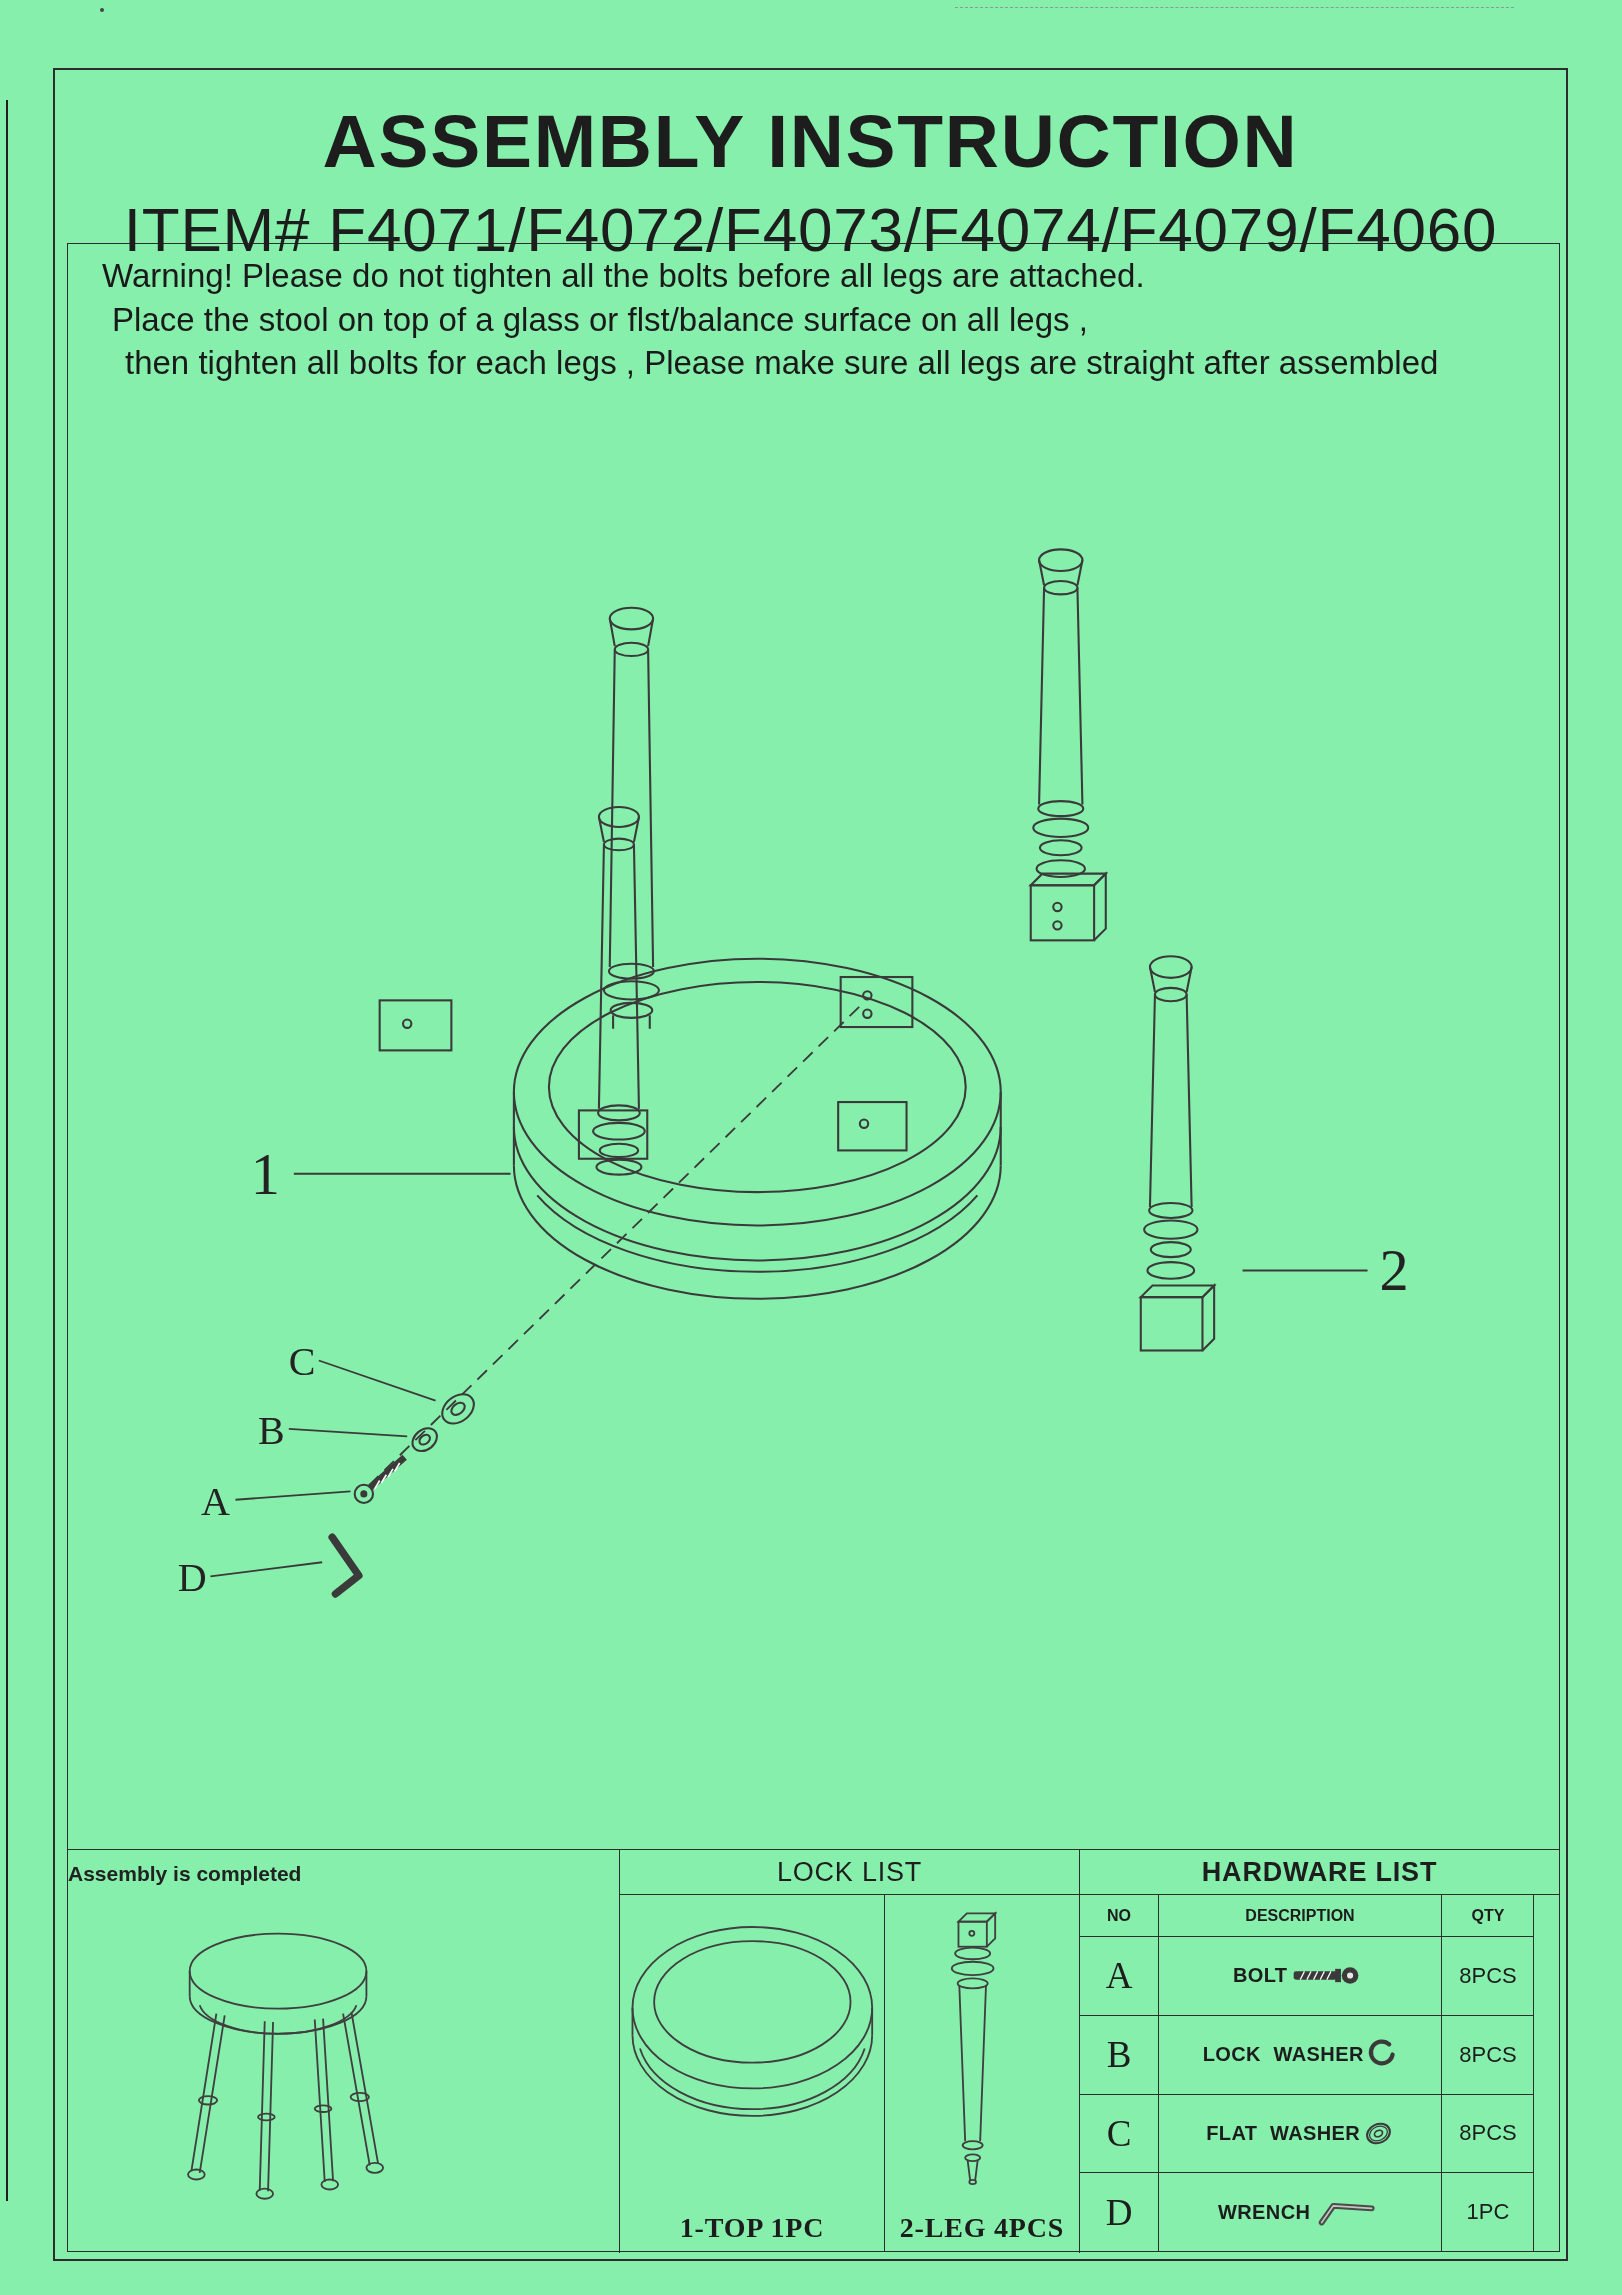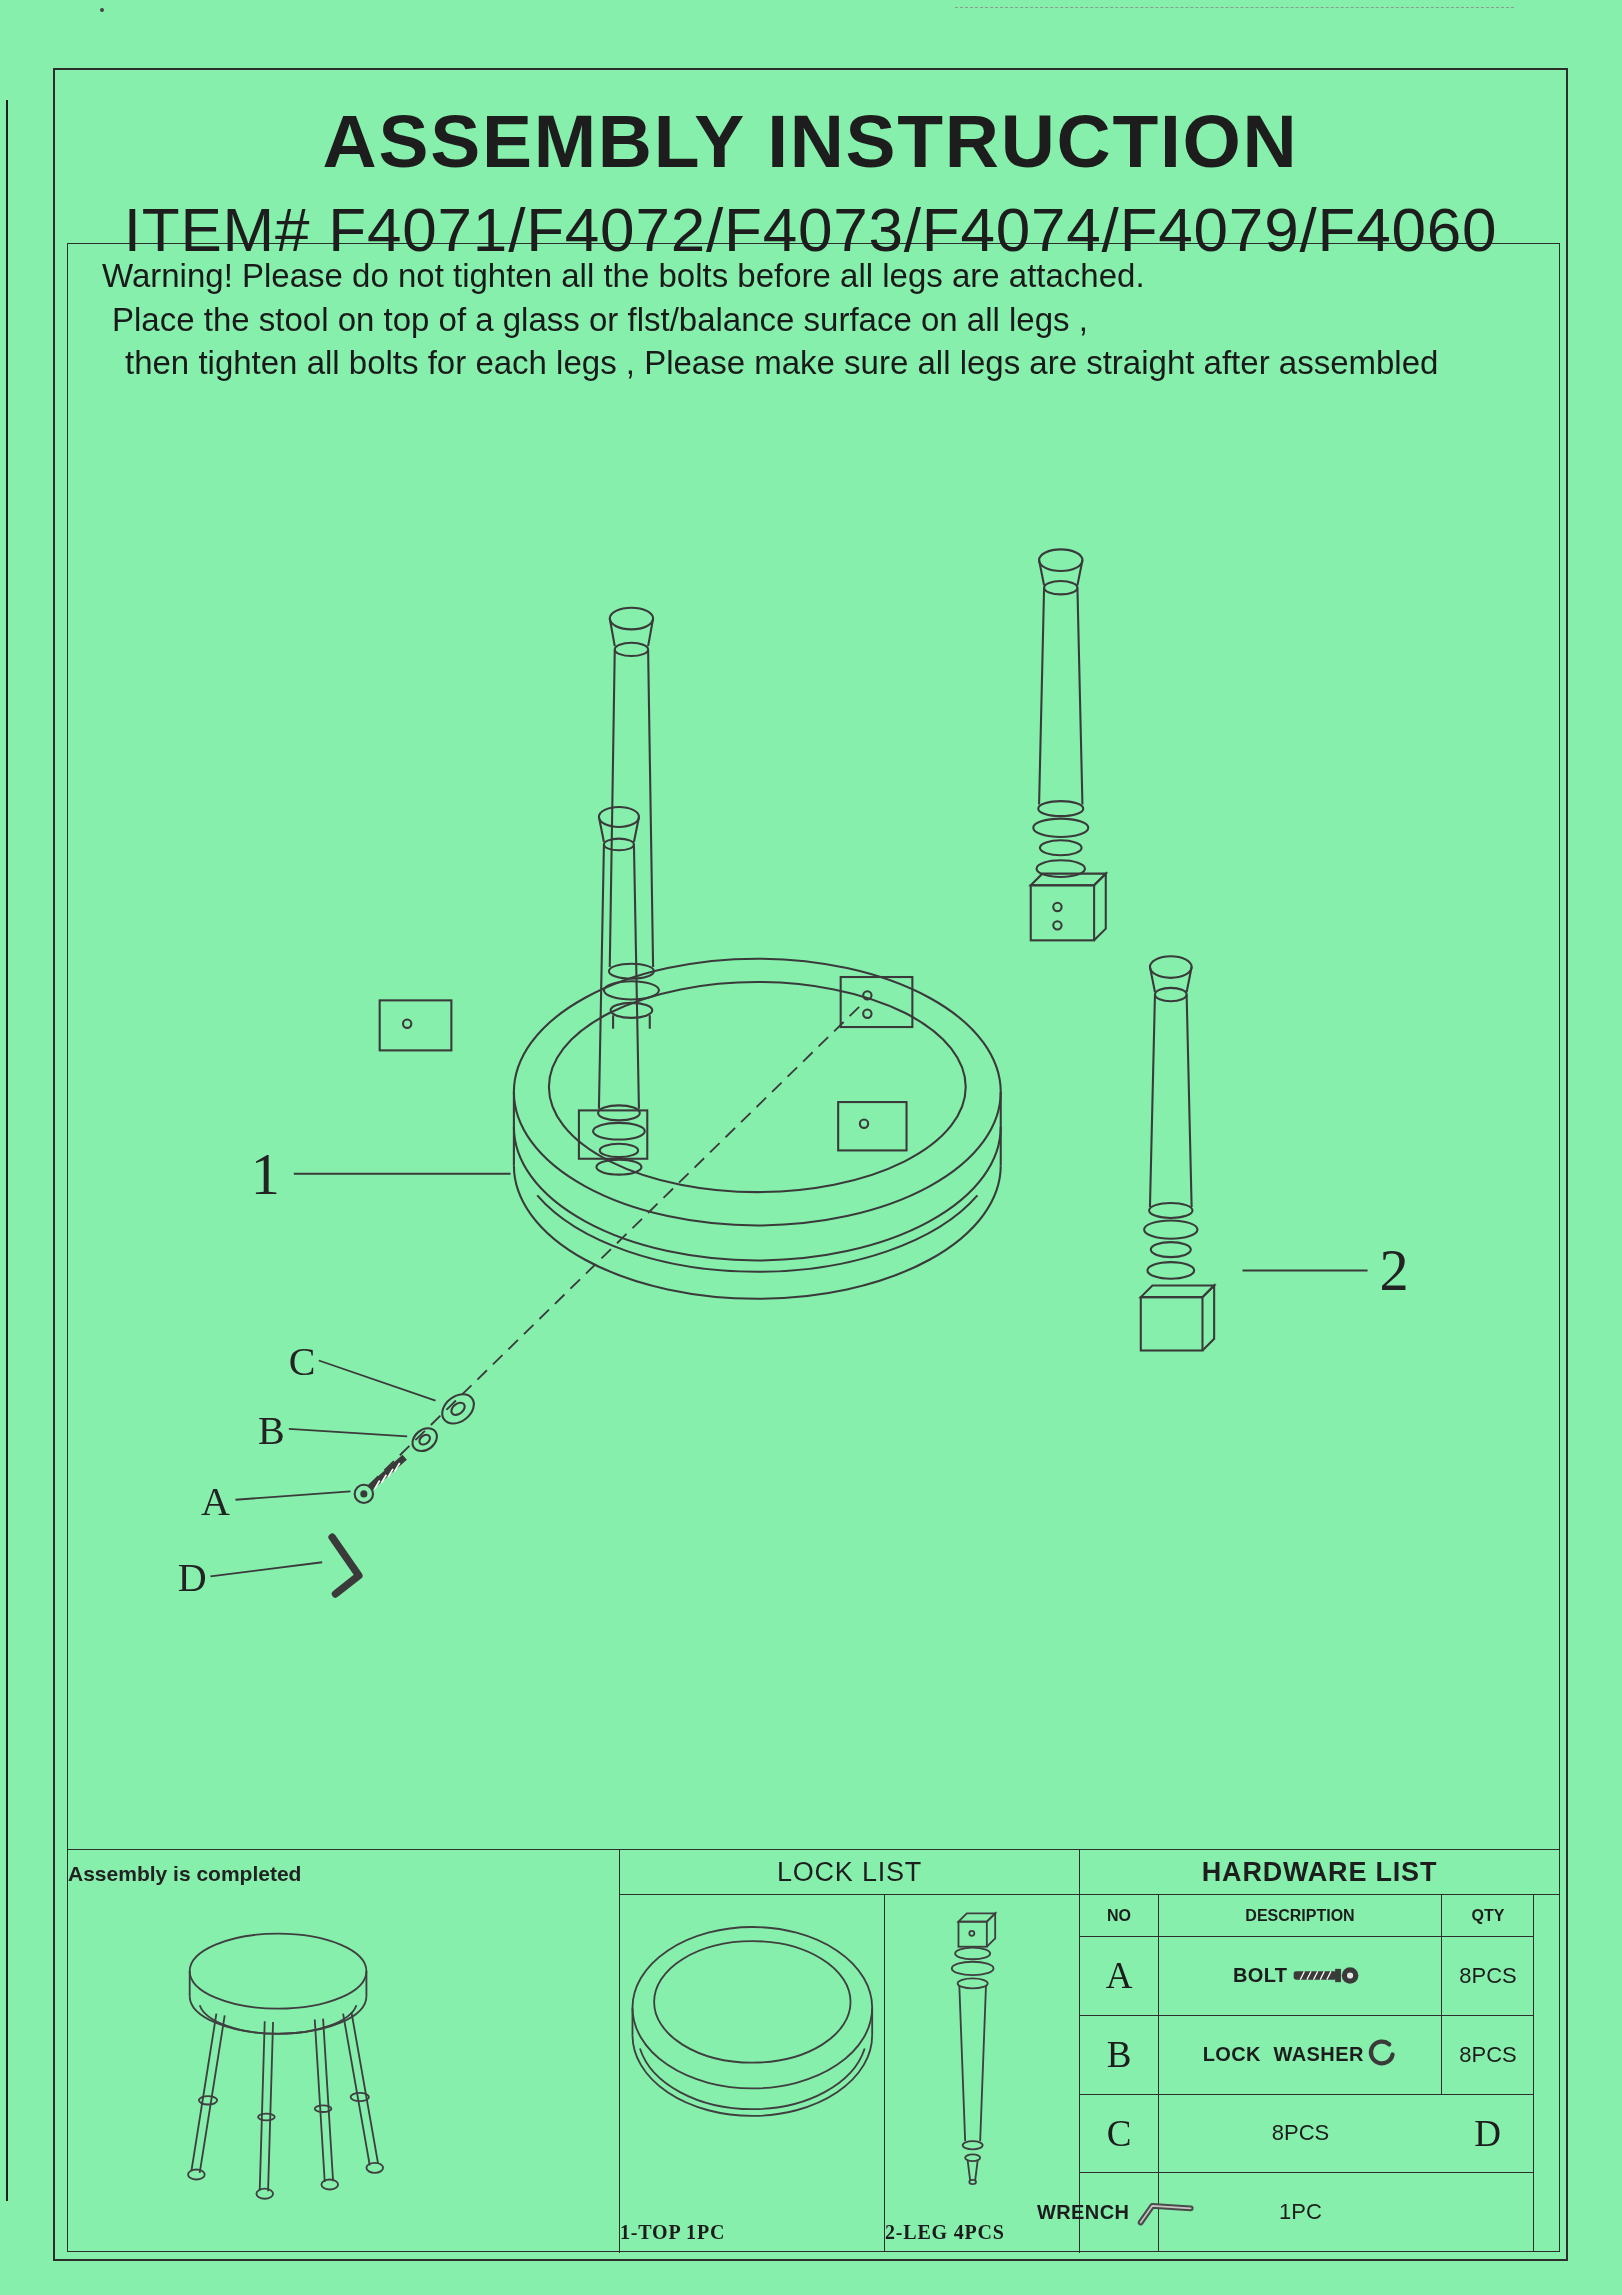--- a/index.html
+++ b/index.html
@@ -306,6 +306,16 @@
         <div class="hw-qty">8PCS</div>
 
         <div class="hw-no">C</div>
+        <div class="hw-desc">
+          <span>FLAT WASHER</span>
+          <svg class="hw-icon" width="37" height="37" viewBox="0 0 44 44">
+            <g transform="rotate(-25 22 22)" fill="none" stroke="#3a3a3a">
+              <ellipse cx="22" cy="22" rx="14" ry="11" stroke-width="2.5"></ellipse>
+              <ellipse cx="22" cy="22" rx="11" ry="8.2" stroke-width="1.5"></ellipse>
+              <ellipse cx="22" cy="22" rx="5" ry="3.6" stroke-width="2"></ellipse>
+            </g>
+          </svg>
+        </div>
         <div class="hw-qty">8PCS</div>
 
         <div class="hw-no">D</div>

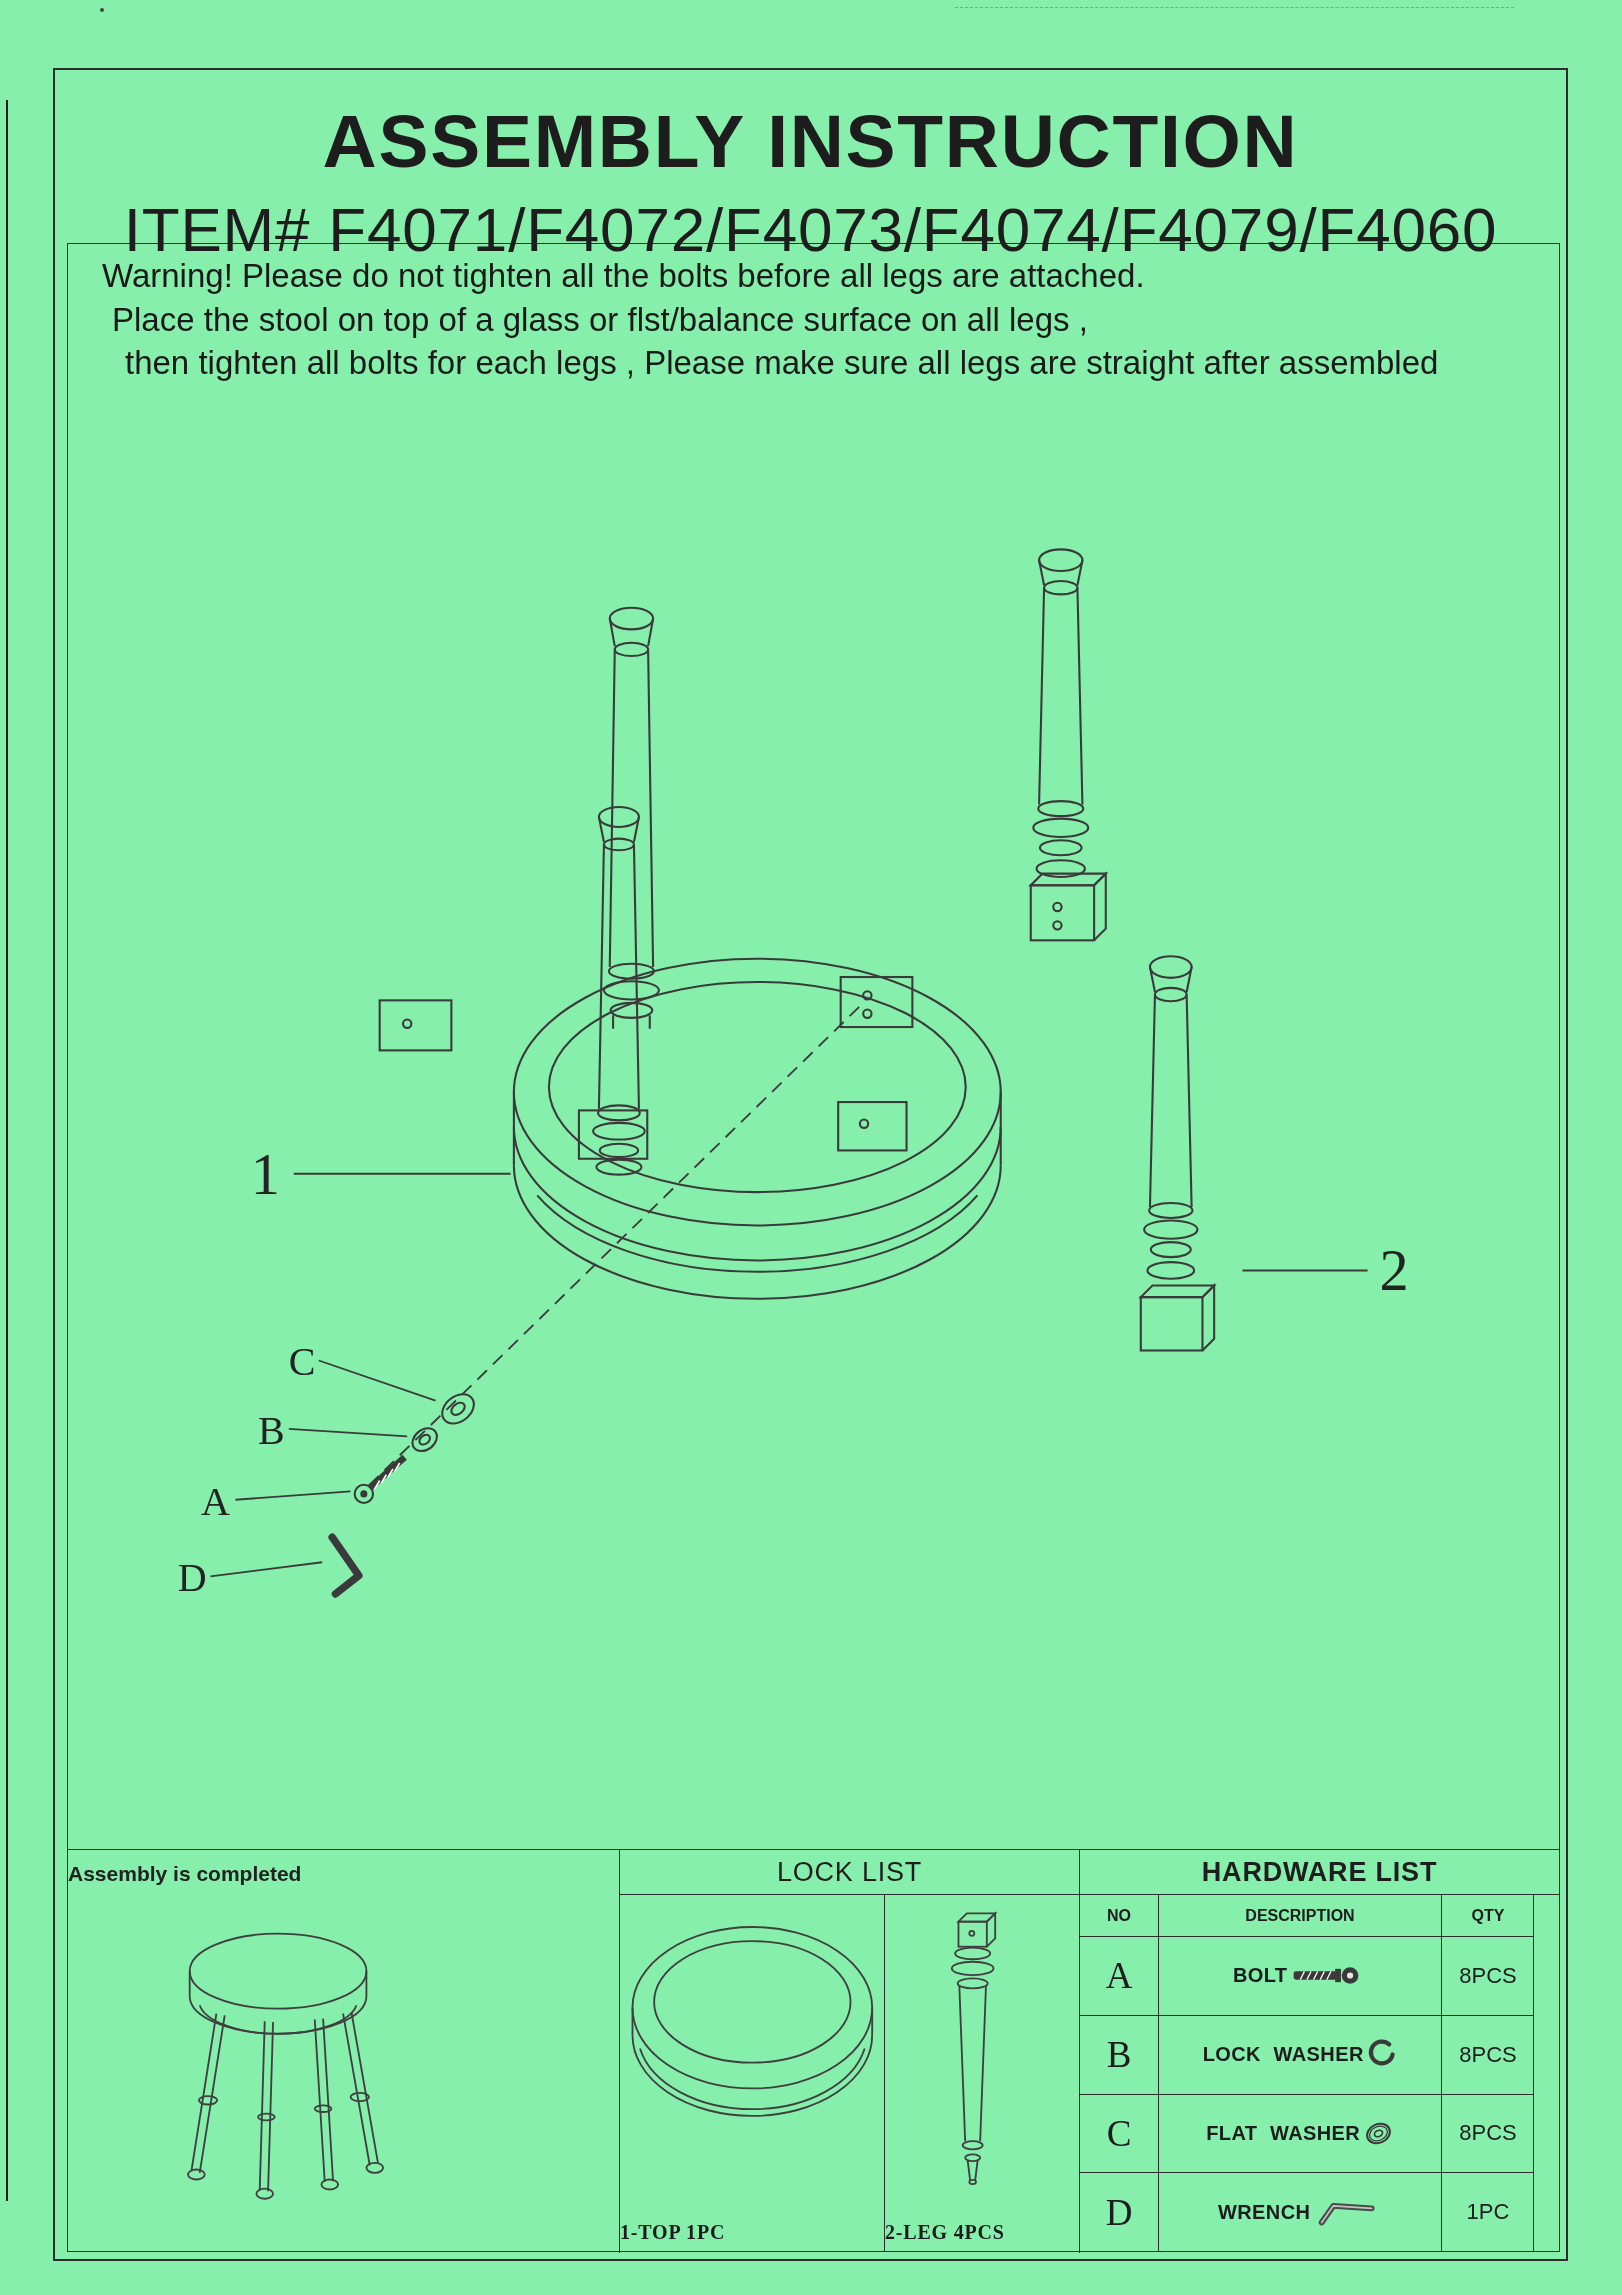--- a/index.html
+++ b/index.html
@@ -48,8 +48,8 @@
   .part-cell{position:relative;height:100%}
   .part-cell.a{width:265px;border-right:1.7px solid #2d2d2d}
   .part-cell.b{flex:1}
-  .part-label{position:absolute;bottom:8.3px;left:0;width:100%;text-align:left;
-           font-family:"Liberation Serif",serif;font-size:20px;font-weight:600;letter-spacing:0.8px;color:#1c1c1c}
+  .part-label{position:absolute;bottom:8.3px;left:0;width:100%;text-align:center;
+           font-family:"Liberation Serif",serif;font-size:28px;font-weight:600;letter-spacing:0.8px;color:#1c1c1c}
 
   .hw-grid{display:grid;grid-template-columns:79px 283px 92px;
            grid-template-rows:42px repeat(4,1fr);height:357px;width:454px;

